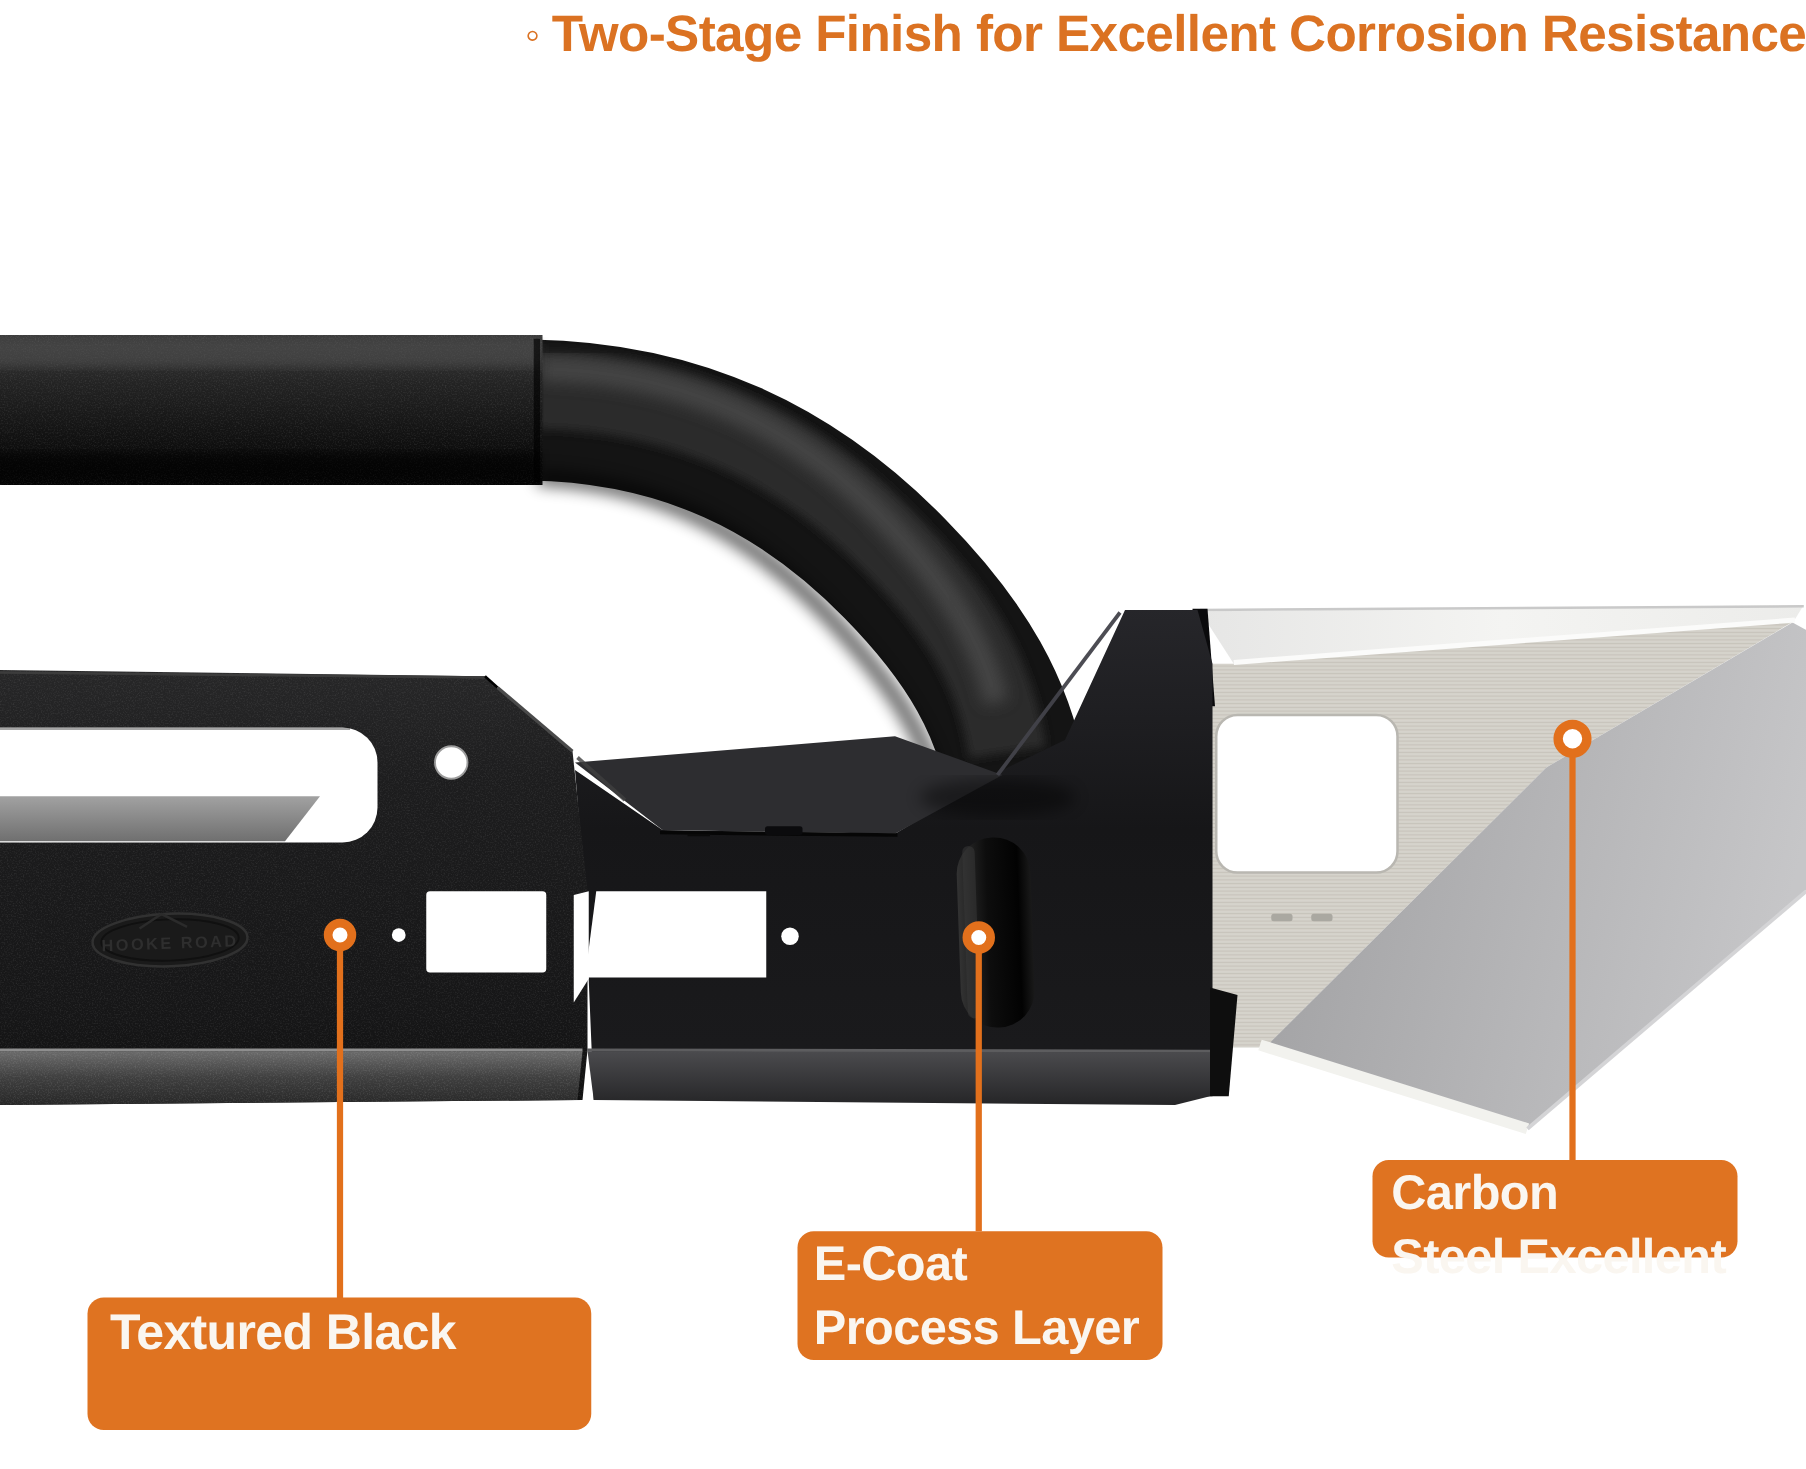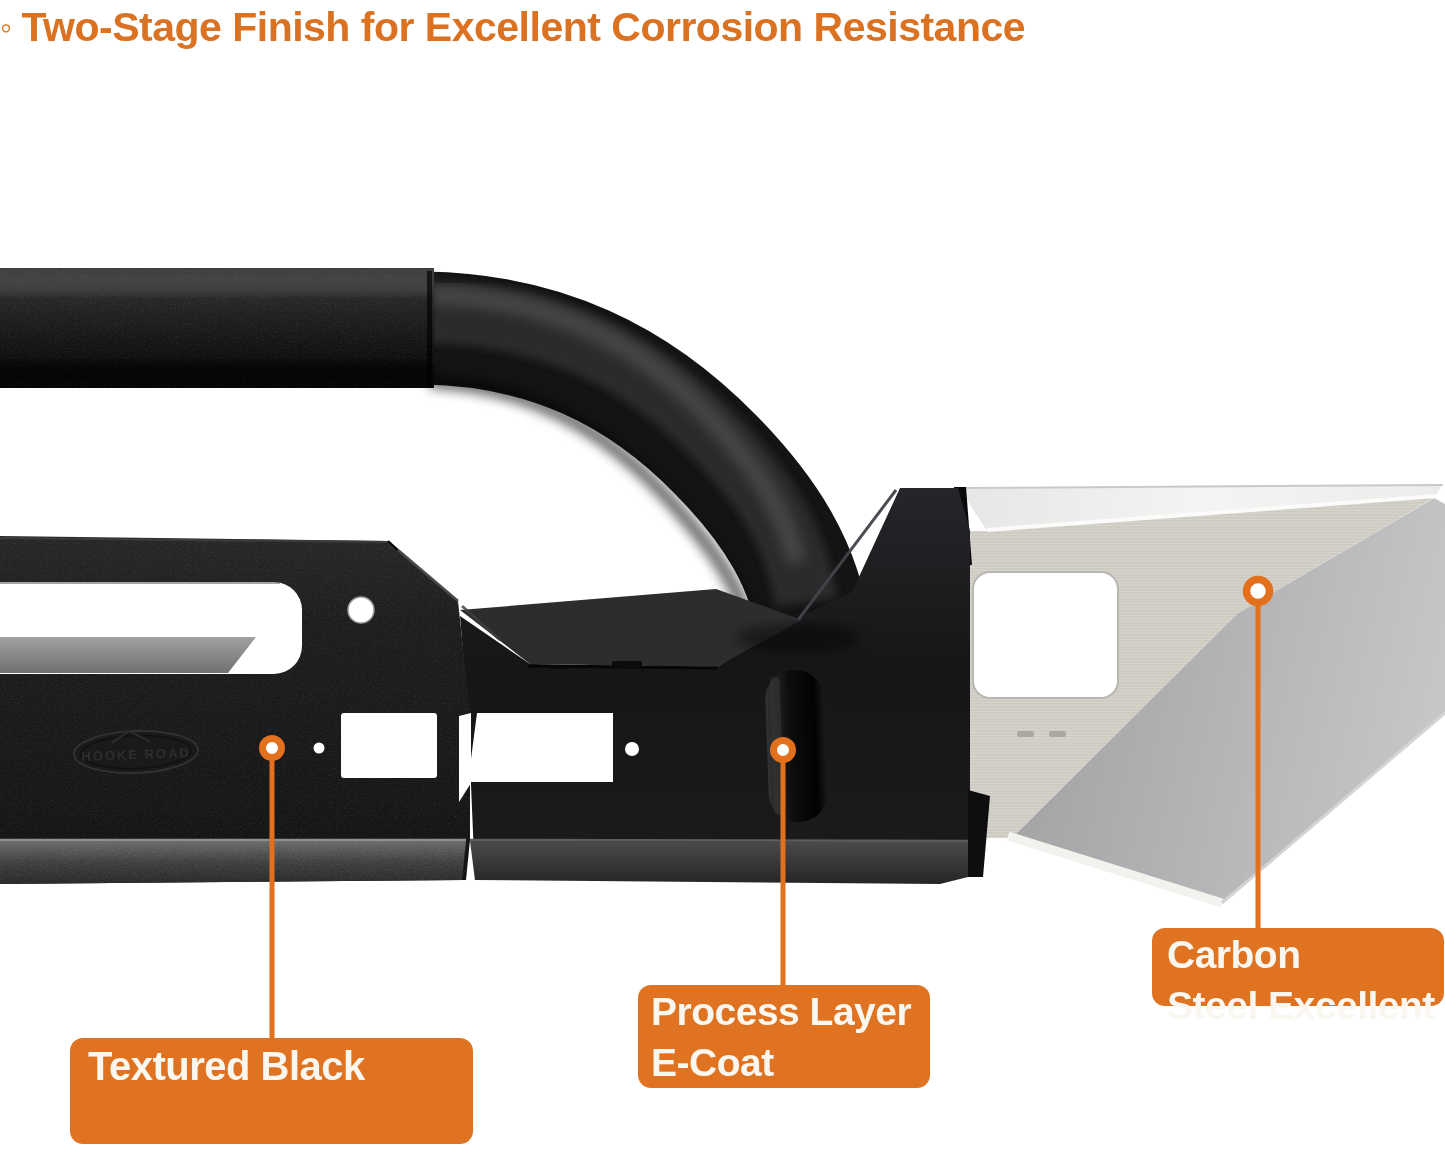--- a/index.html
+++ b/index.html
@@ -6,7 +6,7 @@
   body{width:1445px;height:1175px;position:relative;overflow:hidden;
        font-family:"Liberation Sans","DejaVu Sans",sans-serif;}
   .stage{position:absolute;inset:0;width:1445px;height:1175px;}
-  .title{position:absolute;top:4px;left:0;width:1445px;text-align:left;
+  .title{position:absolute;top:4px;left:0;width:1445px;text-align:right;
          font-size:41px;font-weight:bold;color:#DB7222;letter-spacing:-0.5px;
          white-space:nowrap;}
   .title .bullet{font-size:34px;vertical-align:2px;margin-right:10px;}

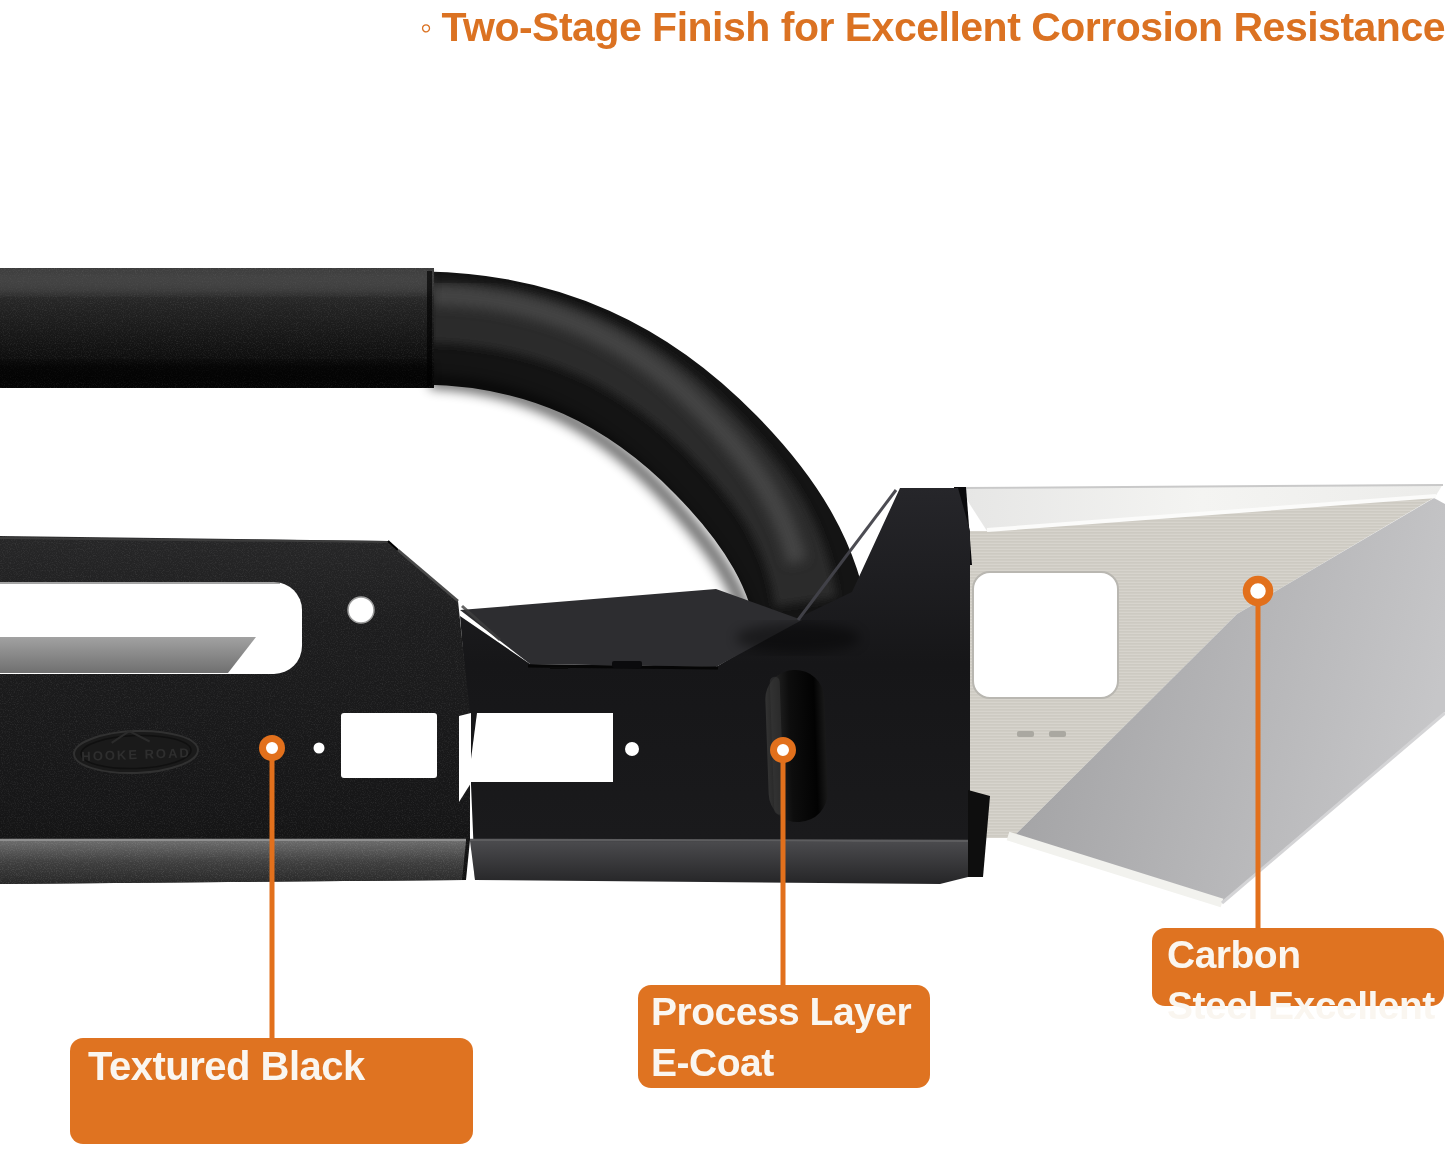--- a/index.html
+++ b/index.html
@@ -16,7 +16,7 @@
   .callout .line{white-space:nowrap;}
   .c1{left:70px;top:1038px;width:403px;height:106px;font-size:40px;padding:2px 0 0 18px;box-sizing:border-box;}
   .c2{left:638px;top:985px;width:292px;height:103px;font-size:39px;padding:2px 0 0 13px;box-sizing:border-box;}
-  .c3{left:1152px;top:928px;width:292px;height:78px;font-size:39px;padding:2px 0 0 15px;box-sizing:border-box;}
+  .c3{left:1098px;top:928px;width:292px;height:78px;font-size:39px;padding:2px 0 0 15px;box-sizing:border-box;}
 </style>
 </head>
 <body>

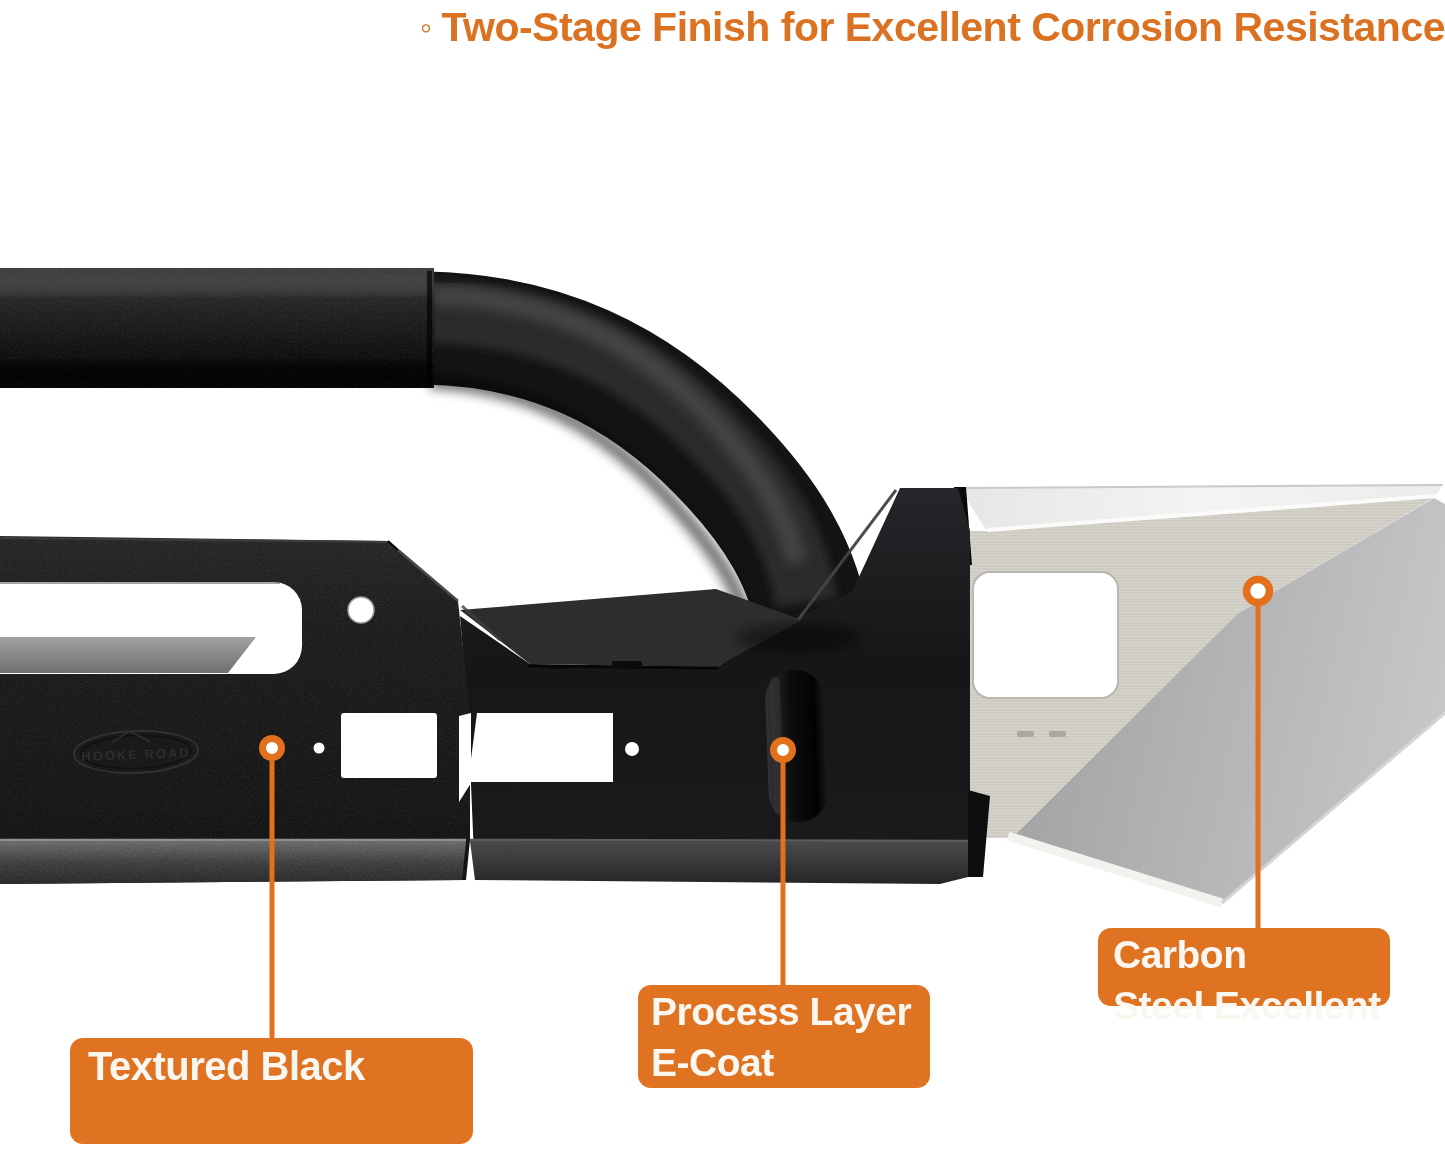--- a/index.html
+++ b/index.html
@@ -204,8 +204,8 @@
     <div class="line">Textured Black</div>
   </div>
   <div class="callout c2">
+    <div class="line">E-Coat</div>
     <div class="line">Process Layer</div>
-    <div class="line">E-Coat</div>
   </div>
   <div class="callout c3">
     <div class="line">Carbon</div>

